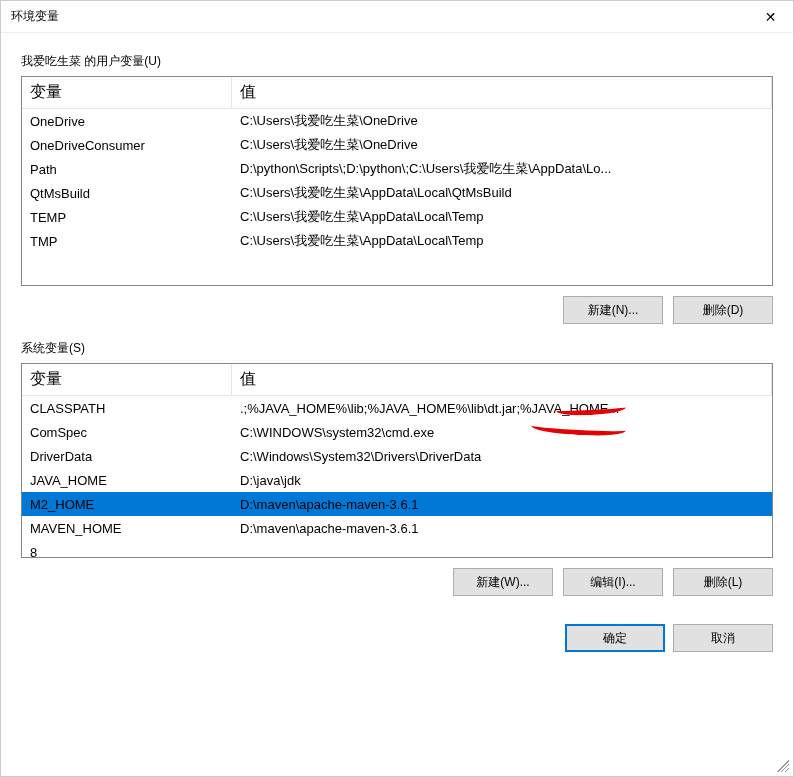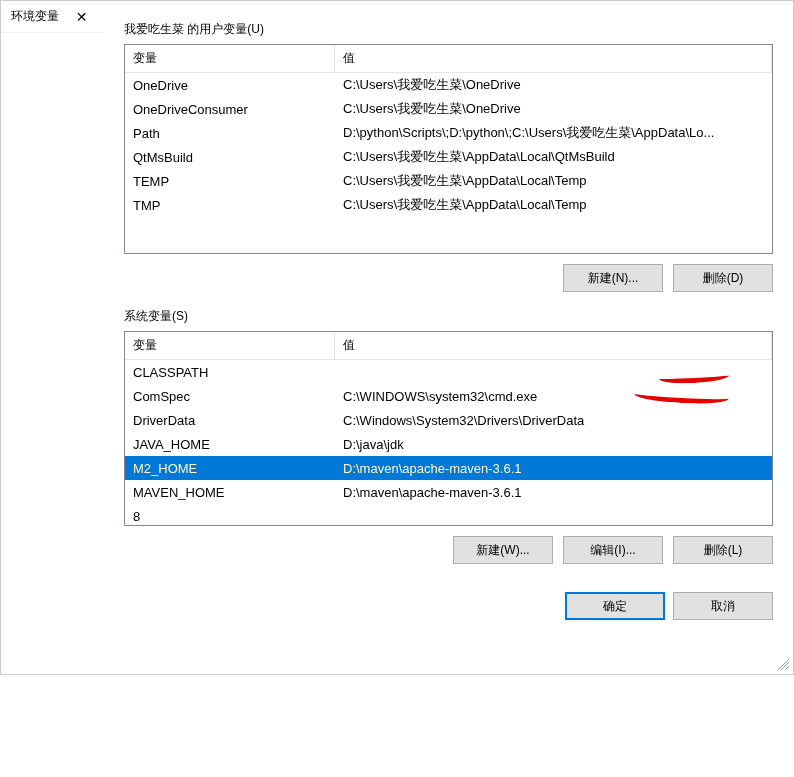--- a/index.html
+++ b/index.html
@@ -13,10 +13,11 @@
     }
     .window {
       width: 794px;
-      height: 675px;
+      height: 777px;
       background: #fff;
       border: 1px solid #ccc;
       display: flex;
+      flex-direction: column;
     }
     .title-bar {
       height: 32px;

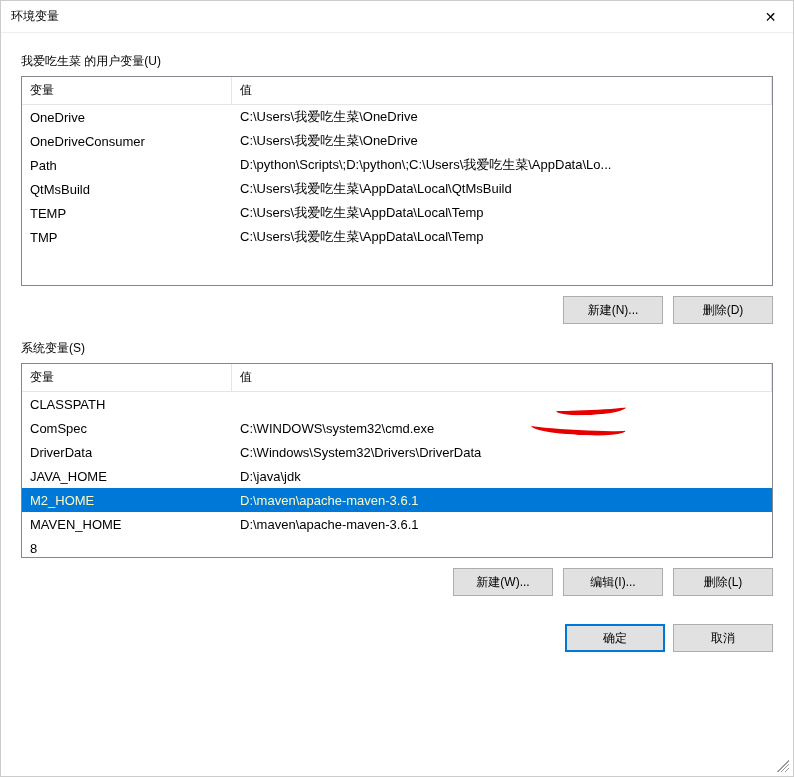--- a/index.html
+++ b/index.html
@@ -72,7 +72,7 @@
     }
     .list-header-cell {
       padding: 5px 8px;
-      font-size: 12px;
+      font-size: 16px;
       border-right: 1px solid #e5e5e5;
     }
     .col-var { width: 210px; flex-shrink: 0; }

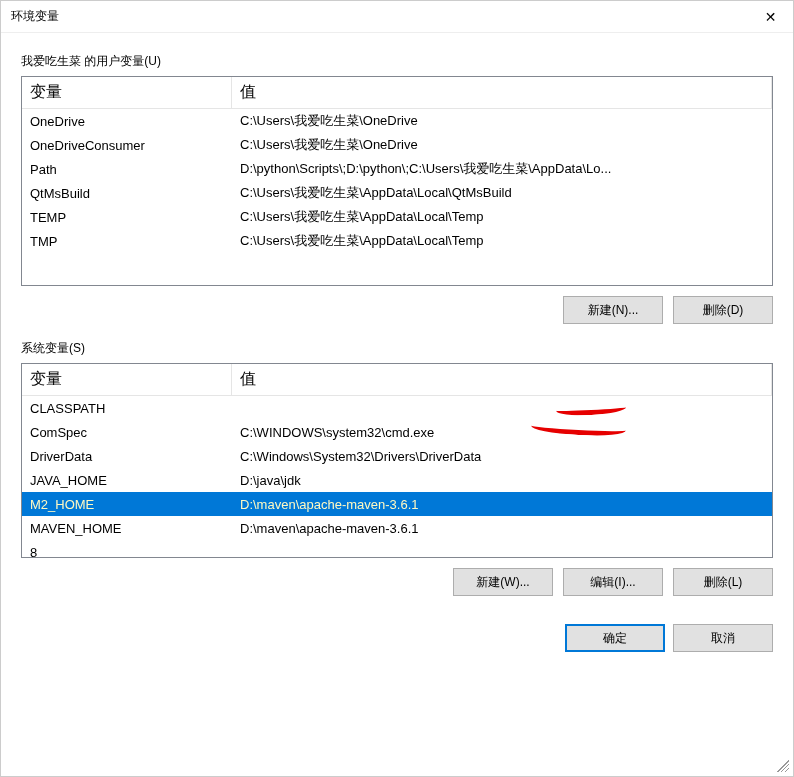--- a/index.html
+++ b/index.html
@@ -224,6 +224,7 @@
         <div class="list-body">
           <div class="list-row">
             <div class="list-cell col-var">CLASSPATH</div>
+            <div class="list-cell col-val">.;%JAVA_HOME%\lib;%JAVA_HOME%\lib\dt.jar;%JAVA_HOME...</div>
           </div>
           <div class="list-row">
             <div class="list-cell col-var">ComSpec</div>

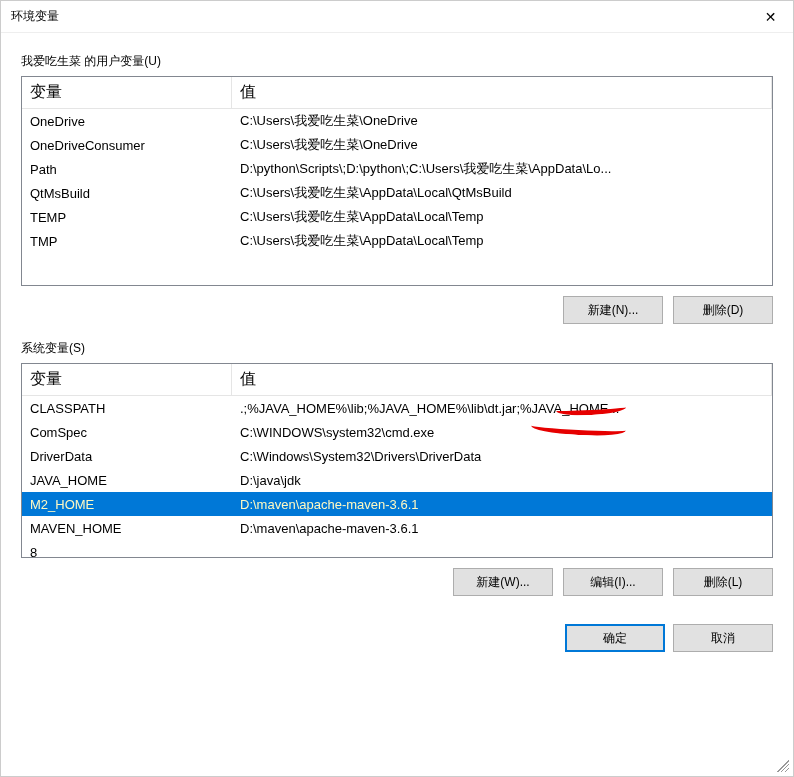--- a/index.html
+++ b/index.html
@@ -85,7 +85,7 @@
     }
     .list-row.selected {
       background: #0078d7;
-      color: #fef9c3;
+      color: #000000;
     }
     .list-cell {
       padding: 3px 8px;

